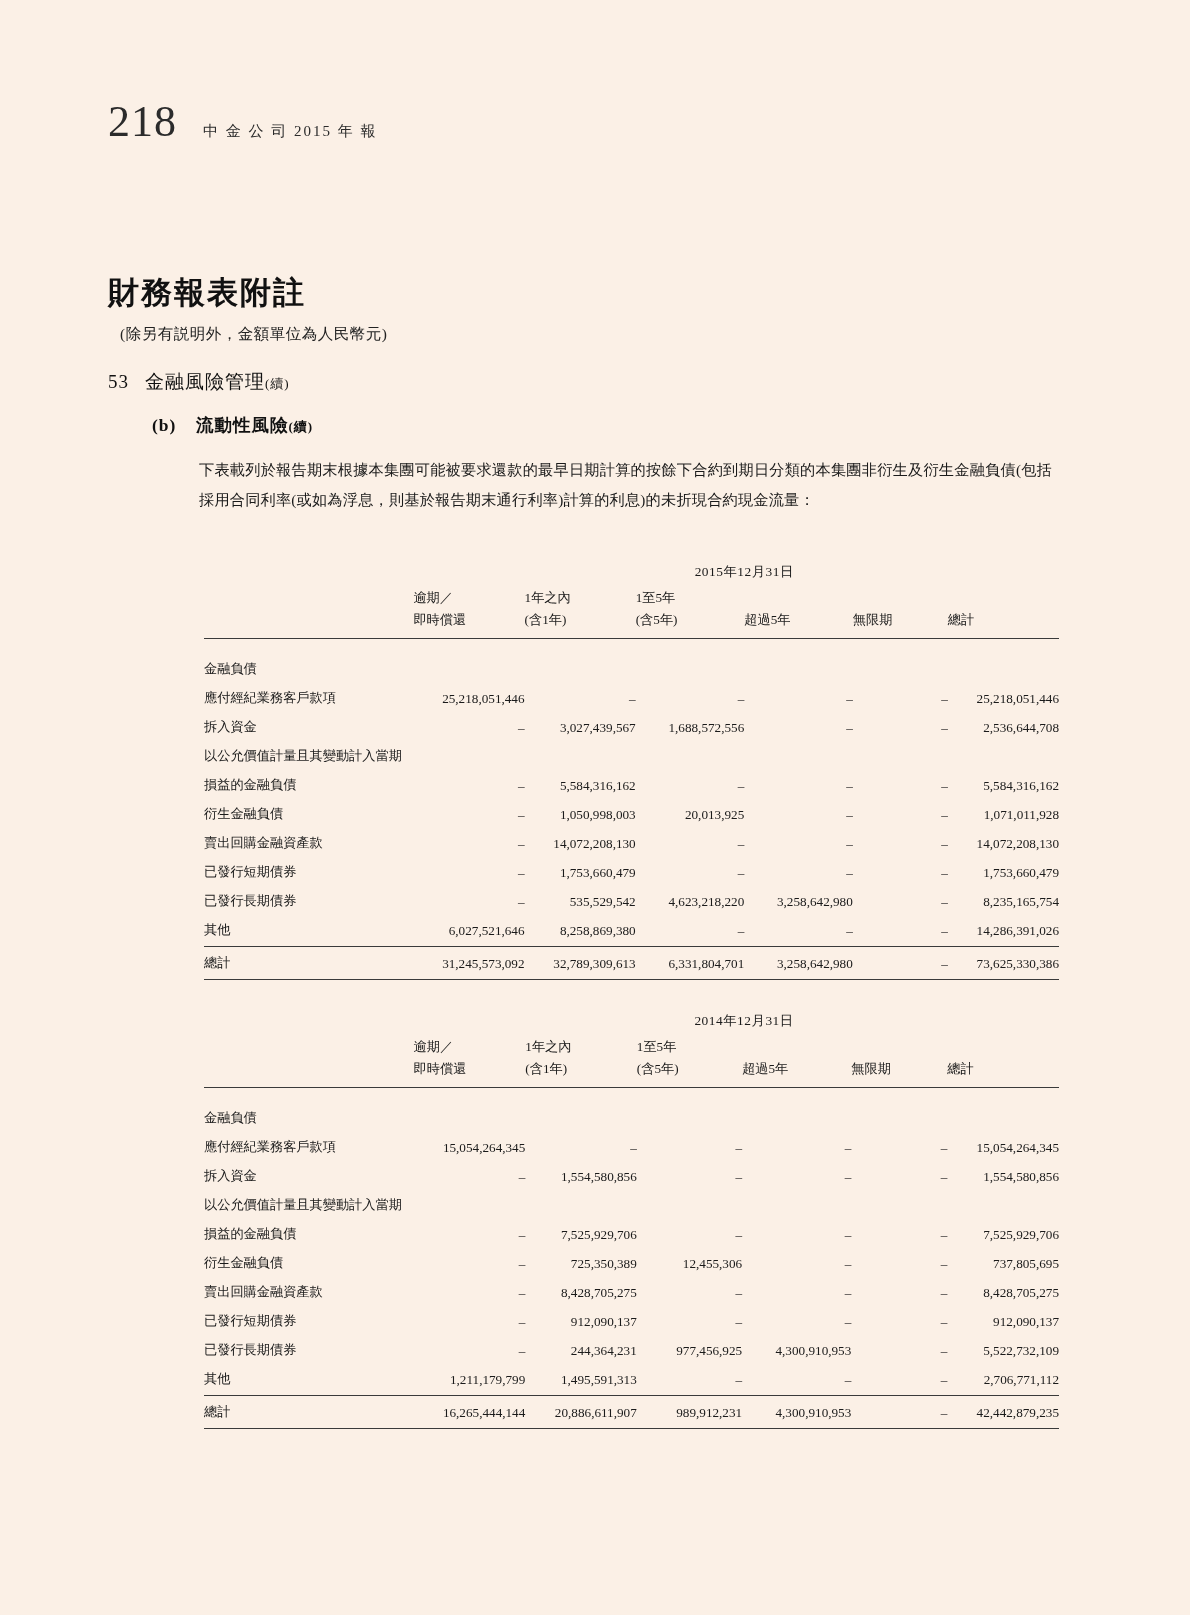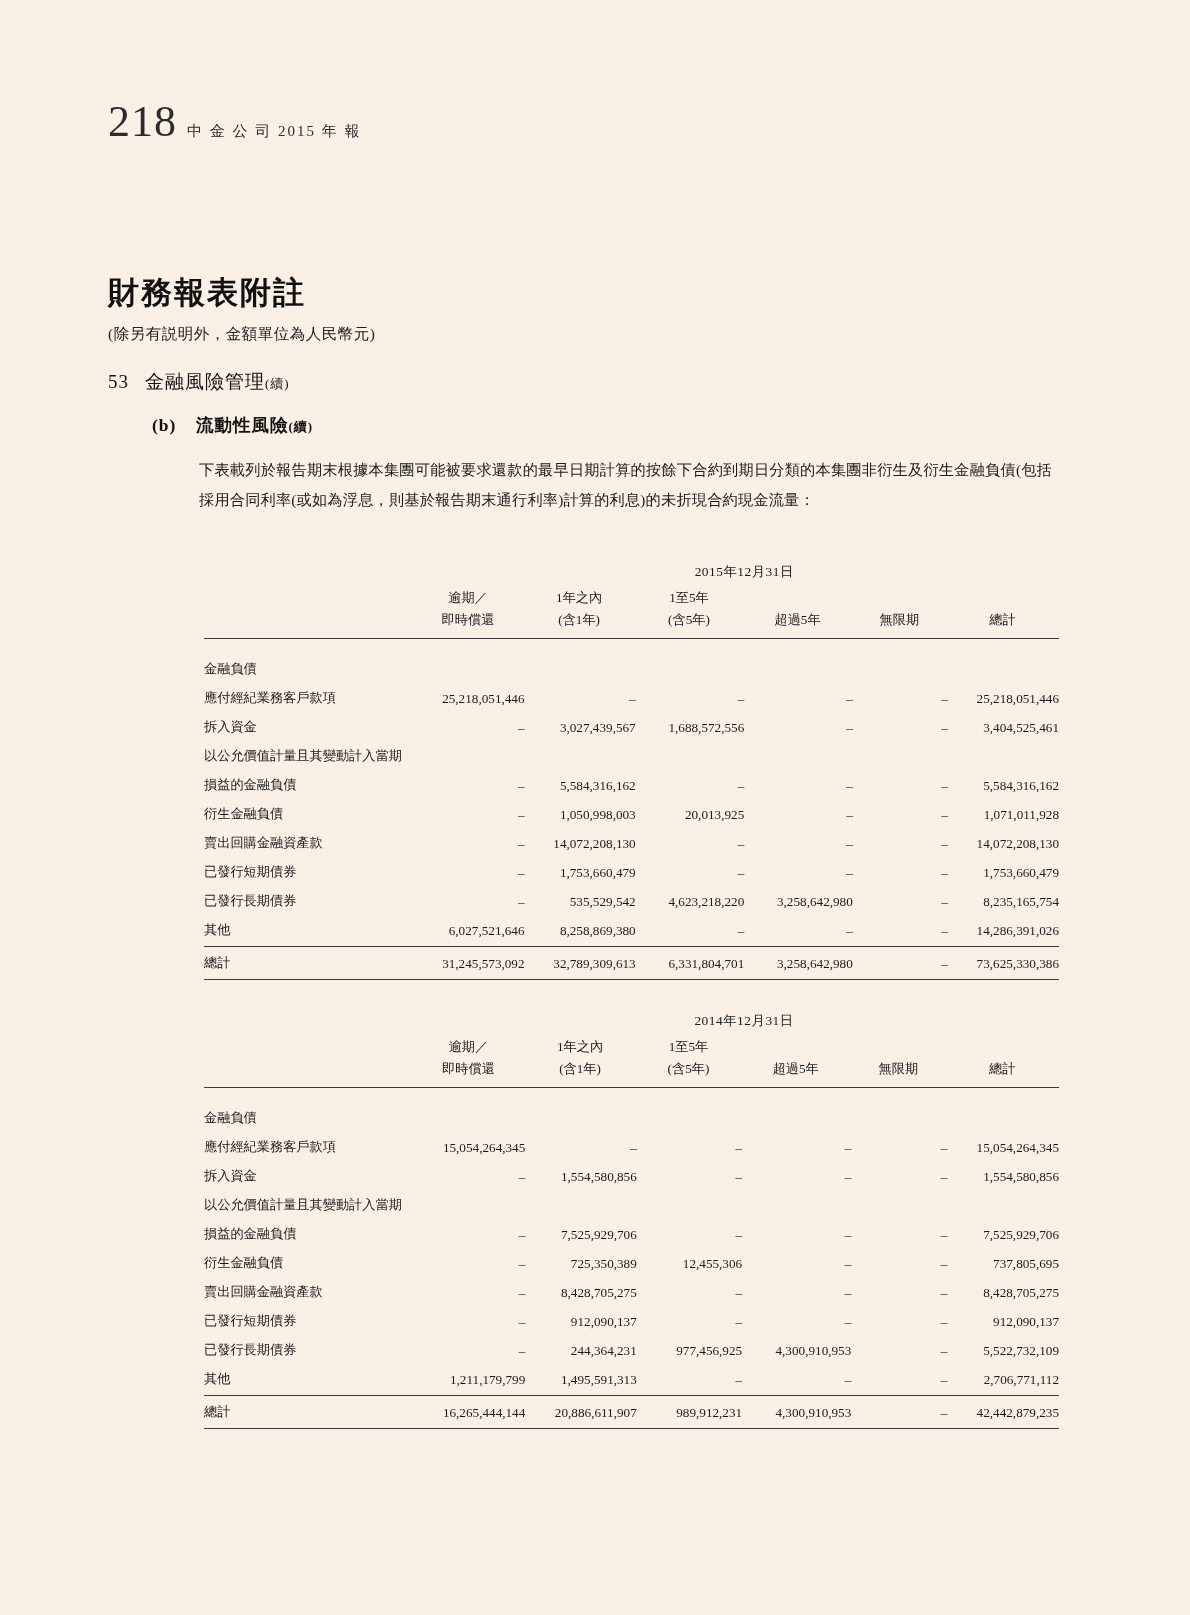--- a/index.html
+++ b/index.html
@@ -39,7 +39,7 @@
   }
   .pg-header-text {
     font-size: 15px;
-    margin-left: 10px;
+    margin-left: 26px;
     letter-spacing: 2px;
     color: #2b2b2b;
   }

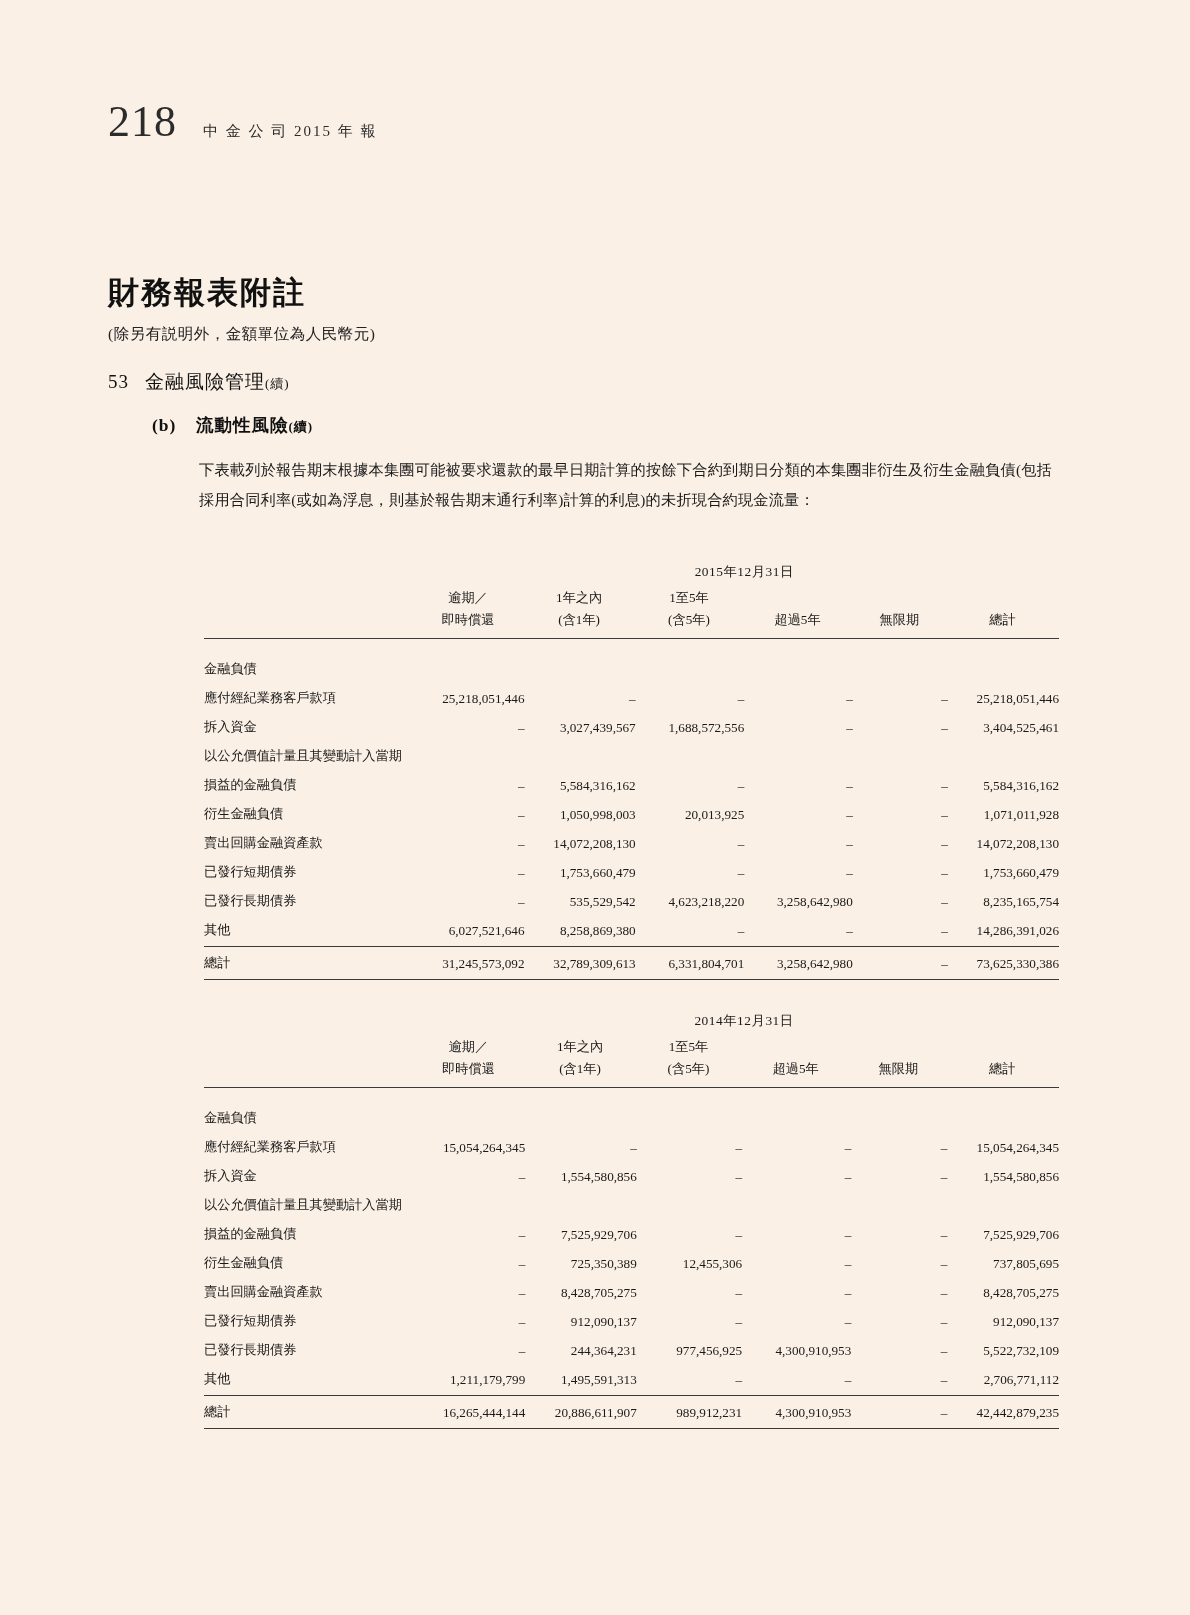--- a/index.html
+++ b/index.html
@@ -56,7 +56,7 @@
   }
   .doc-subtitle {
     position: absolute;
-    left: 108px;
+    left: 120px;
     top: 324px;
     font-size: 15.5px;
     letter-spacing: 0.5px;

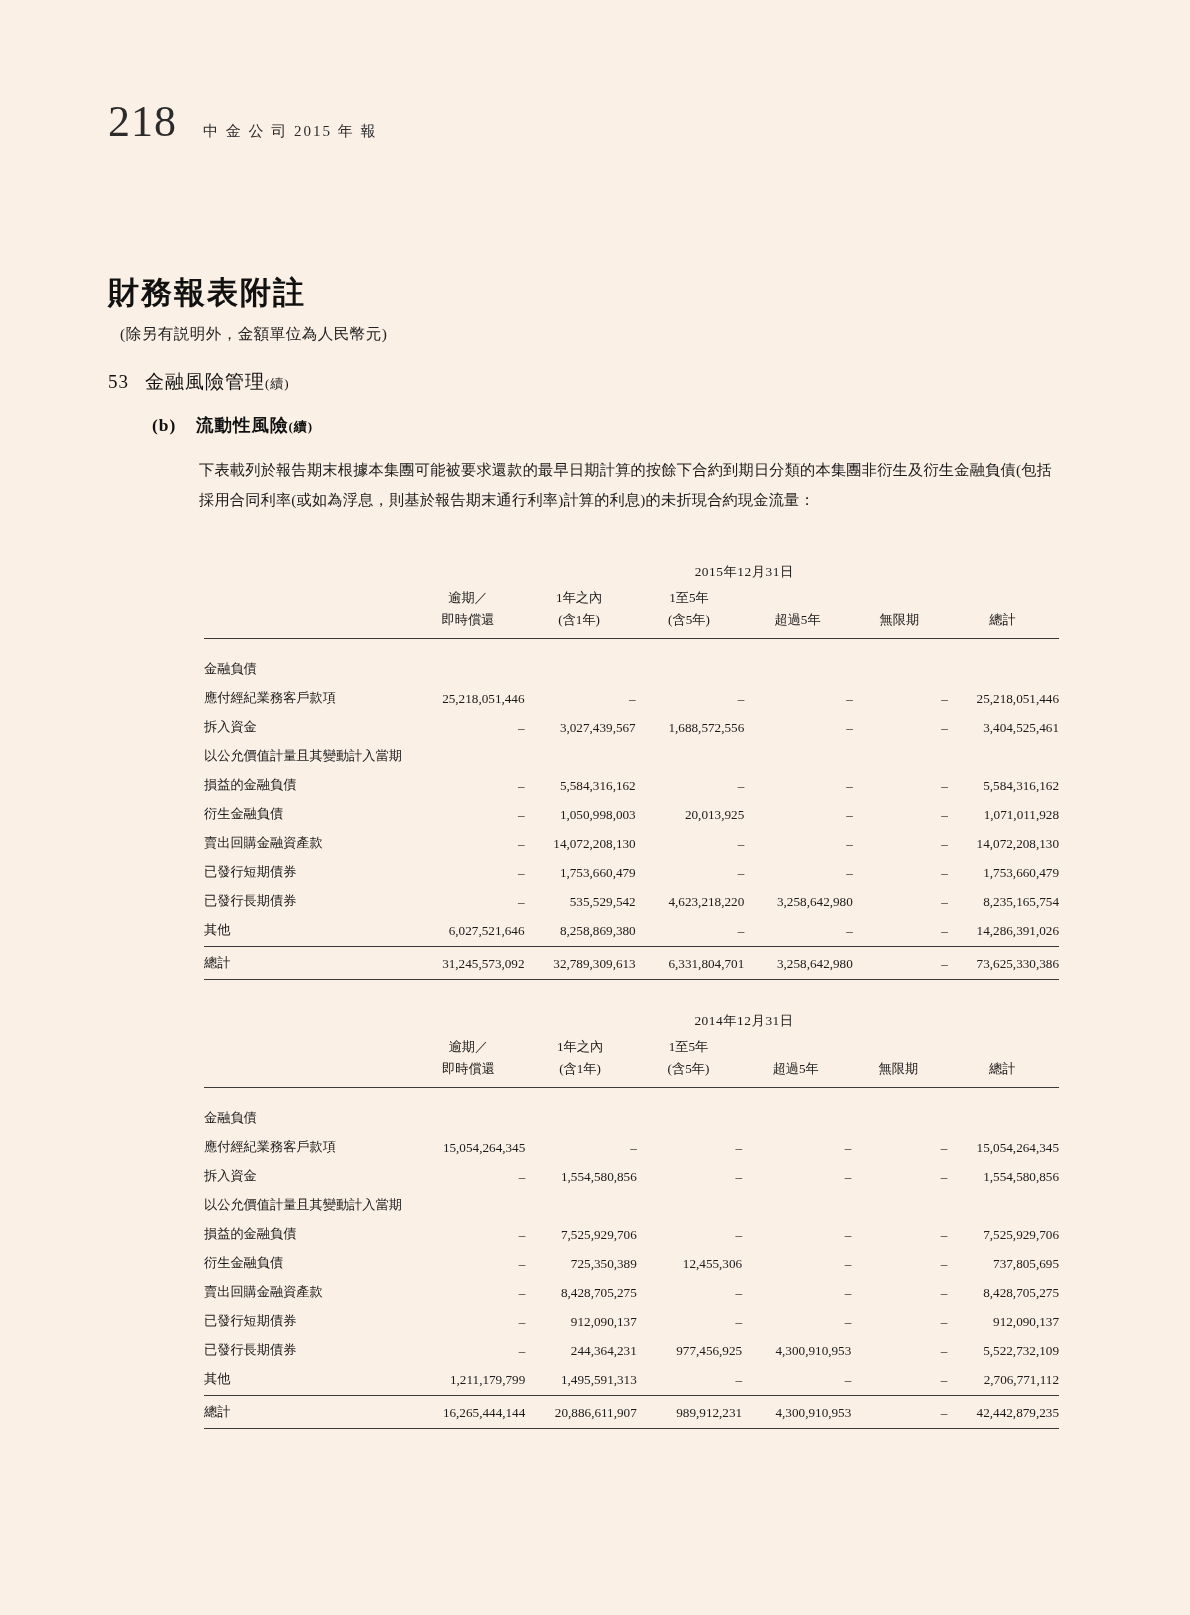--- a/index.html
+++ b/index.html
@@ -133,7 +133,7 @@
     letter-spacing: 0.5px;
   }
   .hdr-row td {
-    text-align: center;
+    text-align: left;
     font-size: 13.2px;
     line-height: 1.65;
     padding-right: 2px;

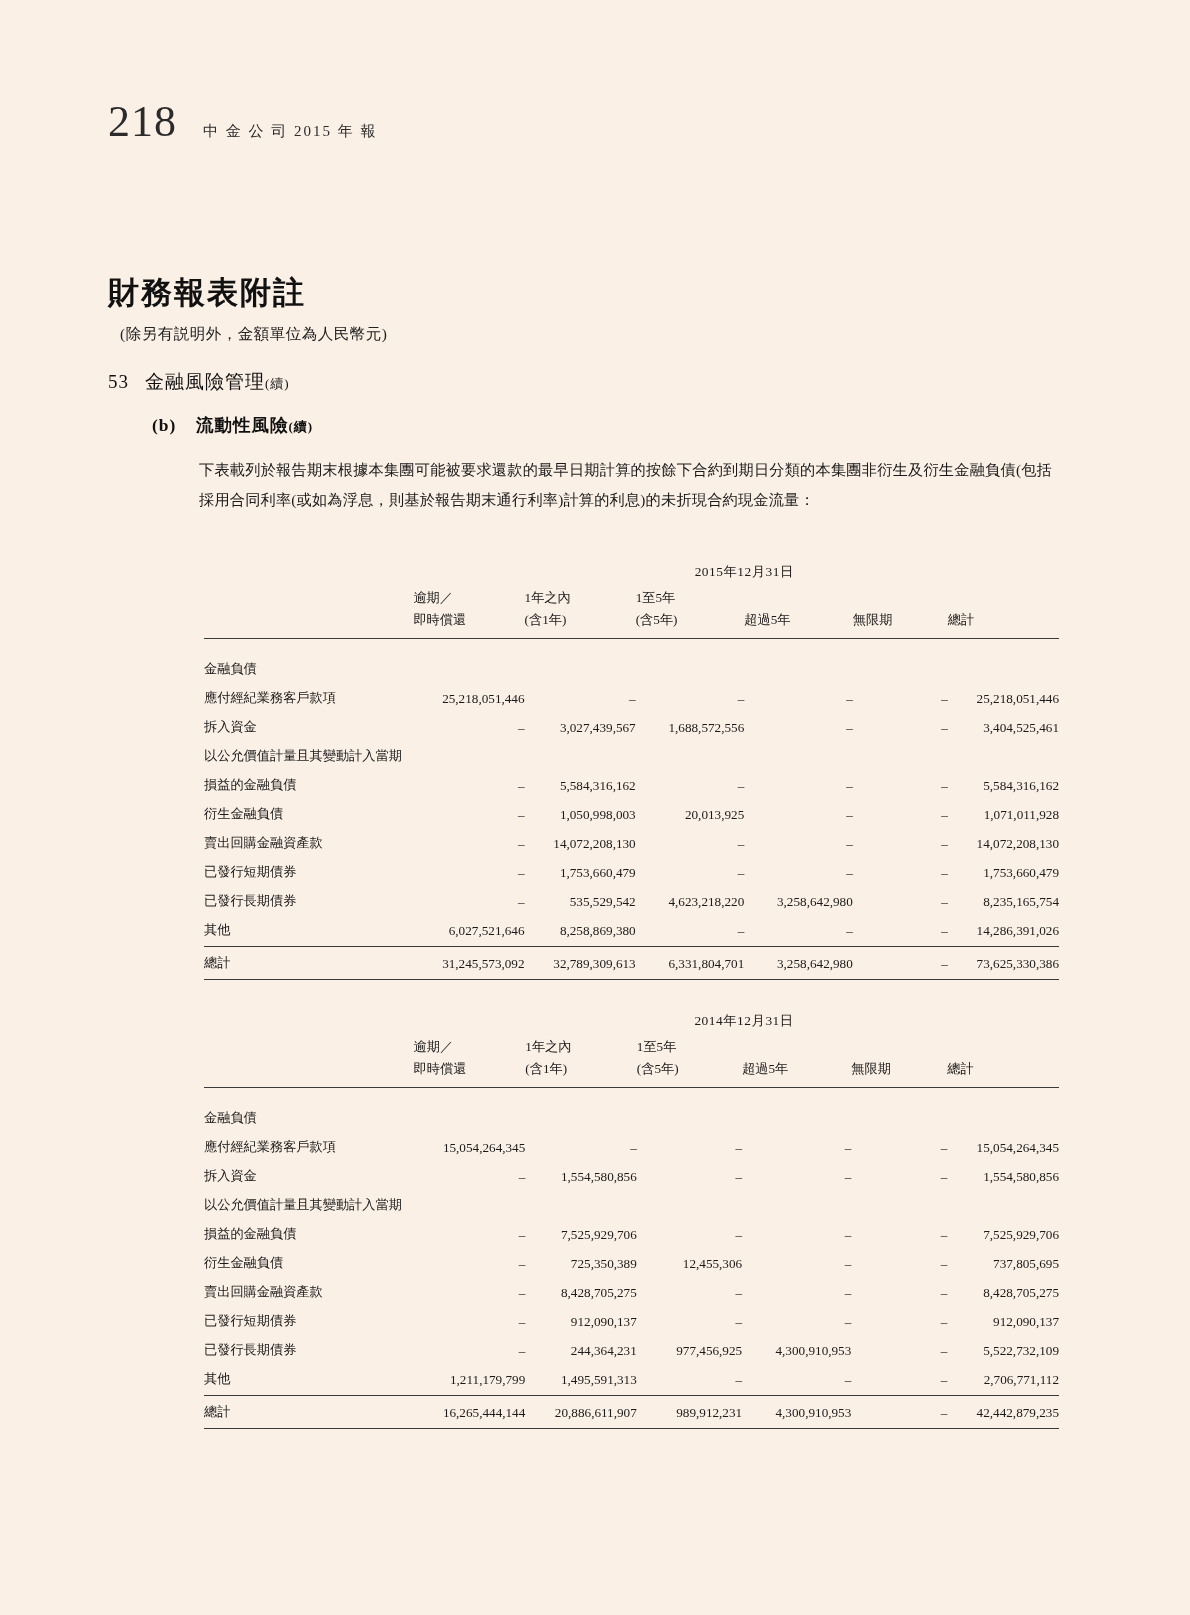--- a/index.html
+++ b/index.html
@@ -247,7 +247,7 @@
       <td class="col-num">1,688,572,556</td>
       <td class="col-num">–</td>
       <td class="col-num">–</td>
-      <td class="col-num">3,404,525,461</td>
+      <td class="col-num">2,536,644,708</td>
     </tr>
     <tr class="data-row">
       <td class="col-label item-label">以公允價值計量且其變動計入當期</td>

